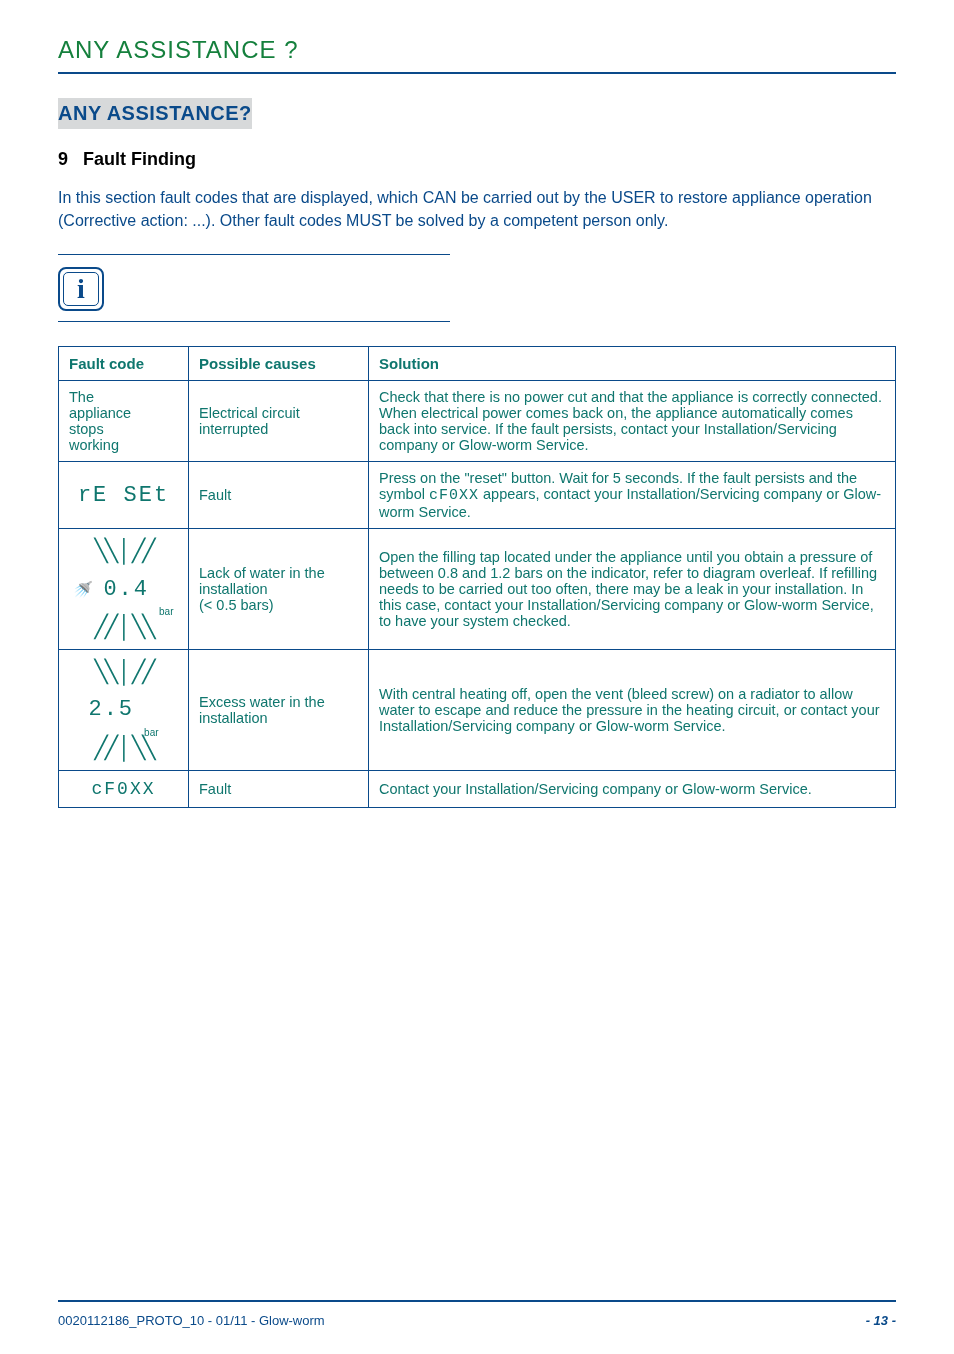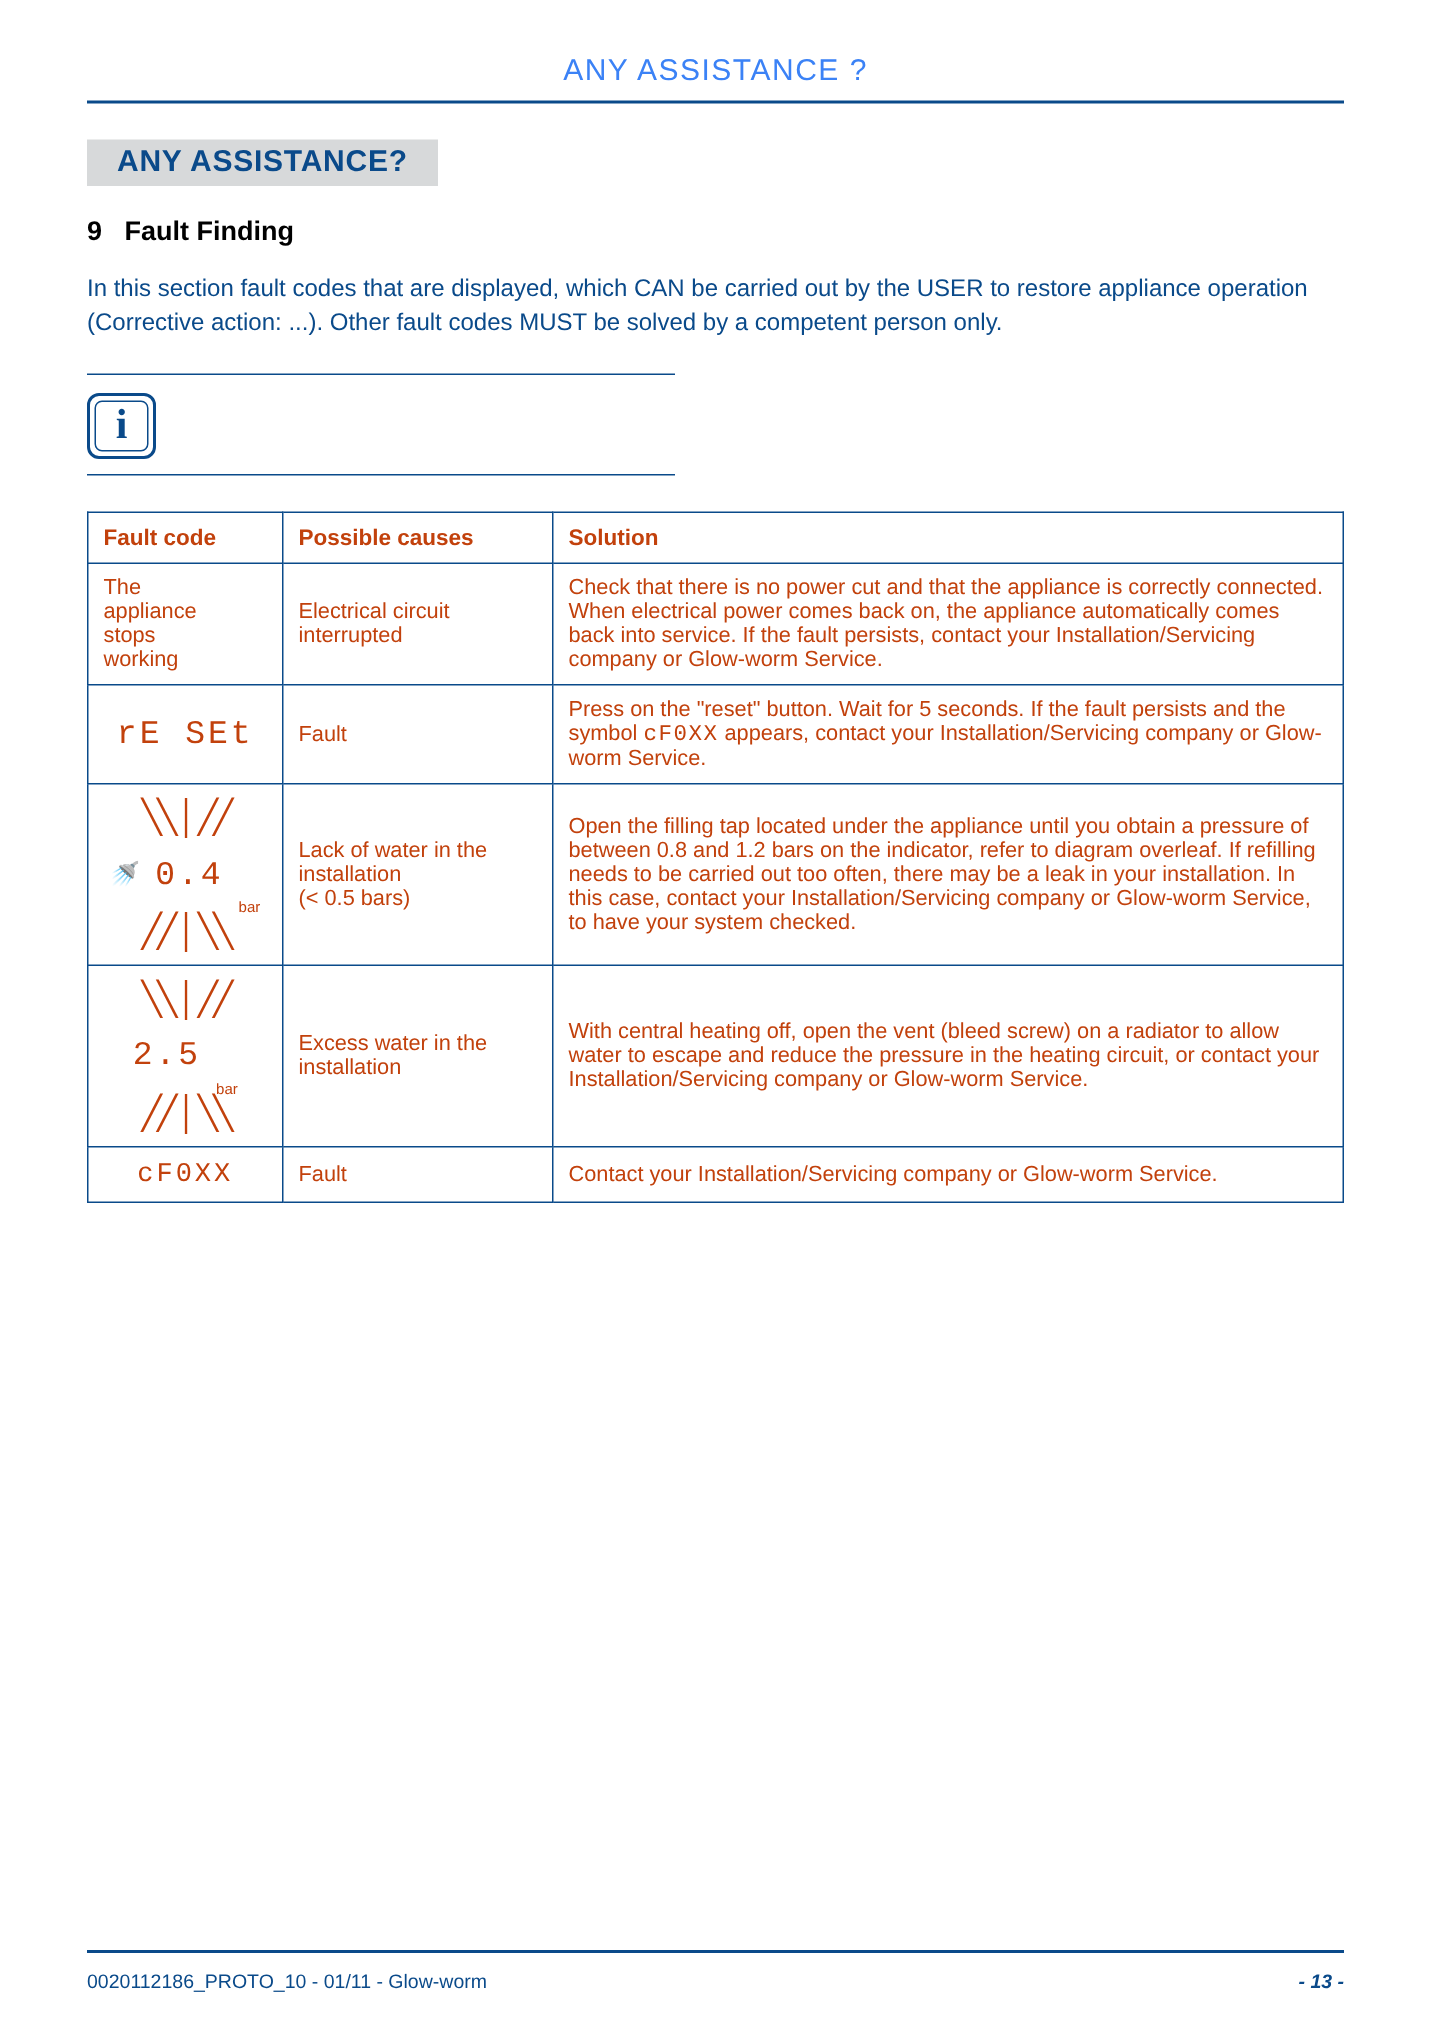--- a/index.html
+++ b/index.html
@@ -15,10 +15,10 @@
     }
 
     .top-title {
-      font-size: 20px;
+      font-size: 24px;
       font-weight: 400;
-      color: #3b82f6;
-      text-align: center;
+      color: #15803d;
+      text-align: left;
       letter-spacing: 1px;
       margin-bottom: 8px;
     }

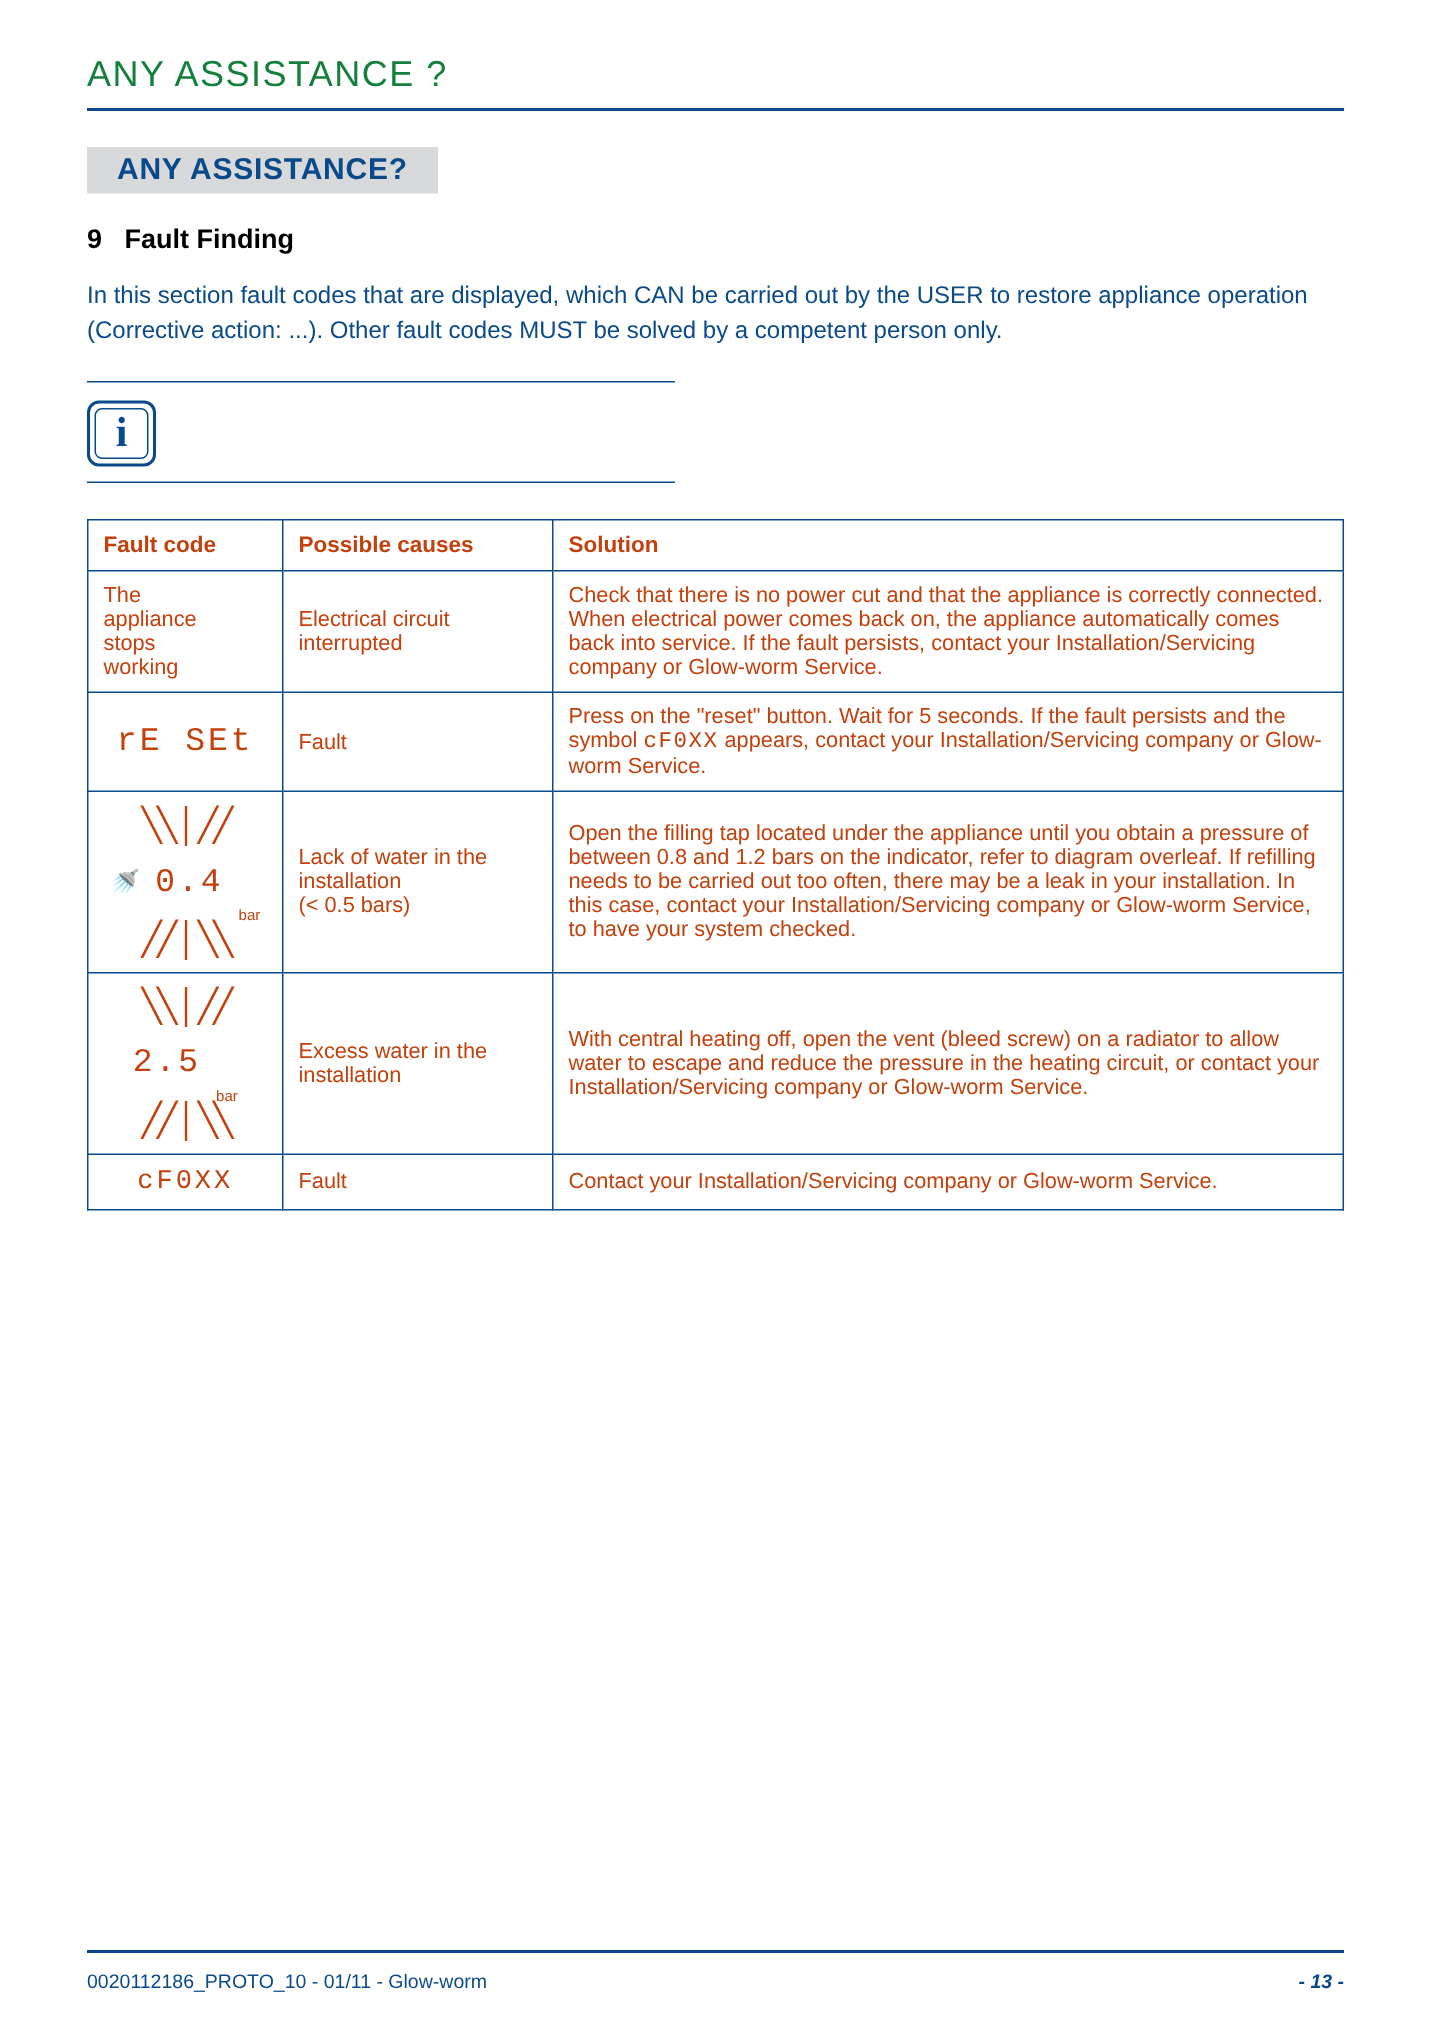--- a/index.html
+++ b/index.html
@@ -34,7 +34,7 @@
       font-weight: 700;
       color: #0a4a8a;
       background: #d7d9da;
-      padding: 4px 20px;
+      padding: 4px 0;
       display: inline-block;
       margin-bottom: 20px;
       letter-spacing: 0.5px;

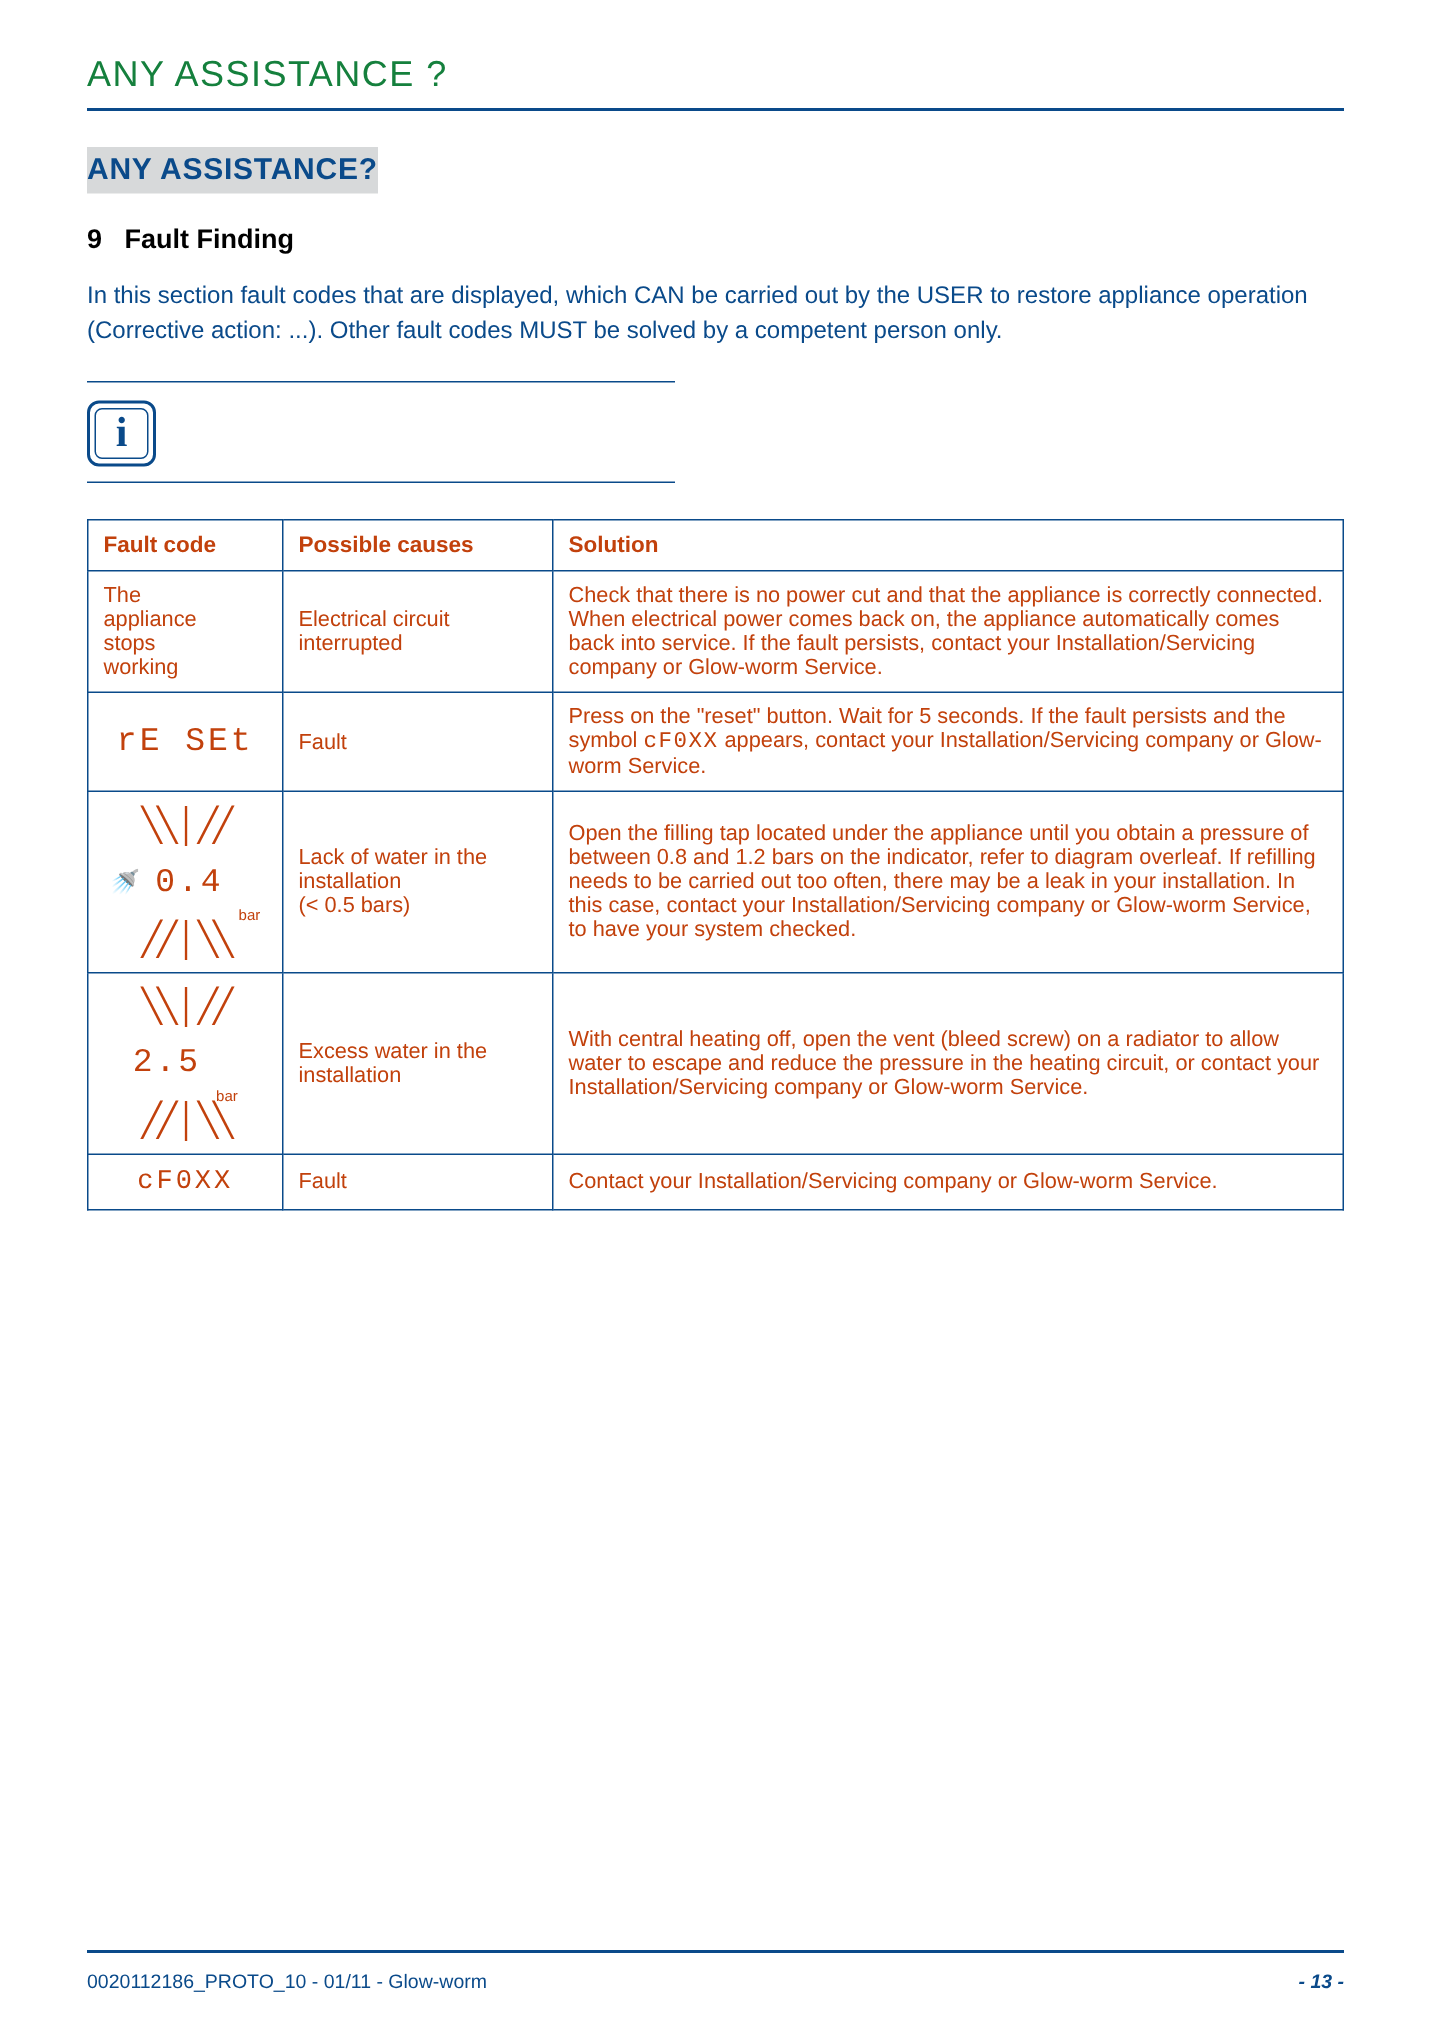--- a/index.html
+++ b/index.html
@@ -117,7 +117,7 @@
       width: 100%;
       border-collapse: collapse;
       font-size: 14.5px;
-      color: #c2410c;
+      color: #0f766e;
       border-radius: 26px;
     }
     table.faults th, table.faults td {

